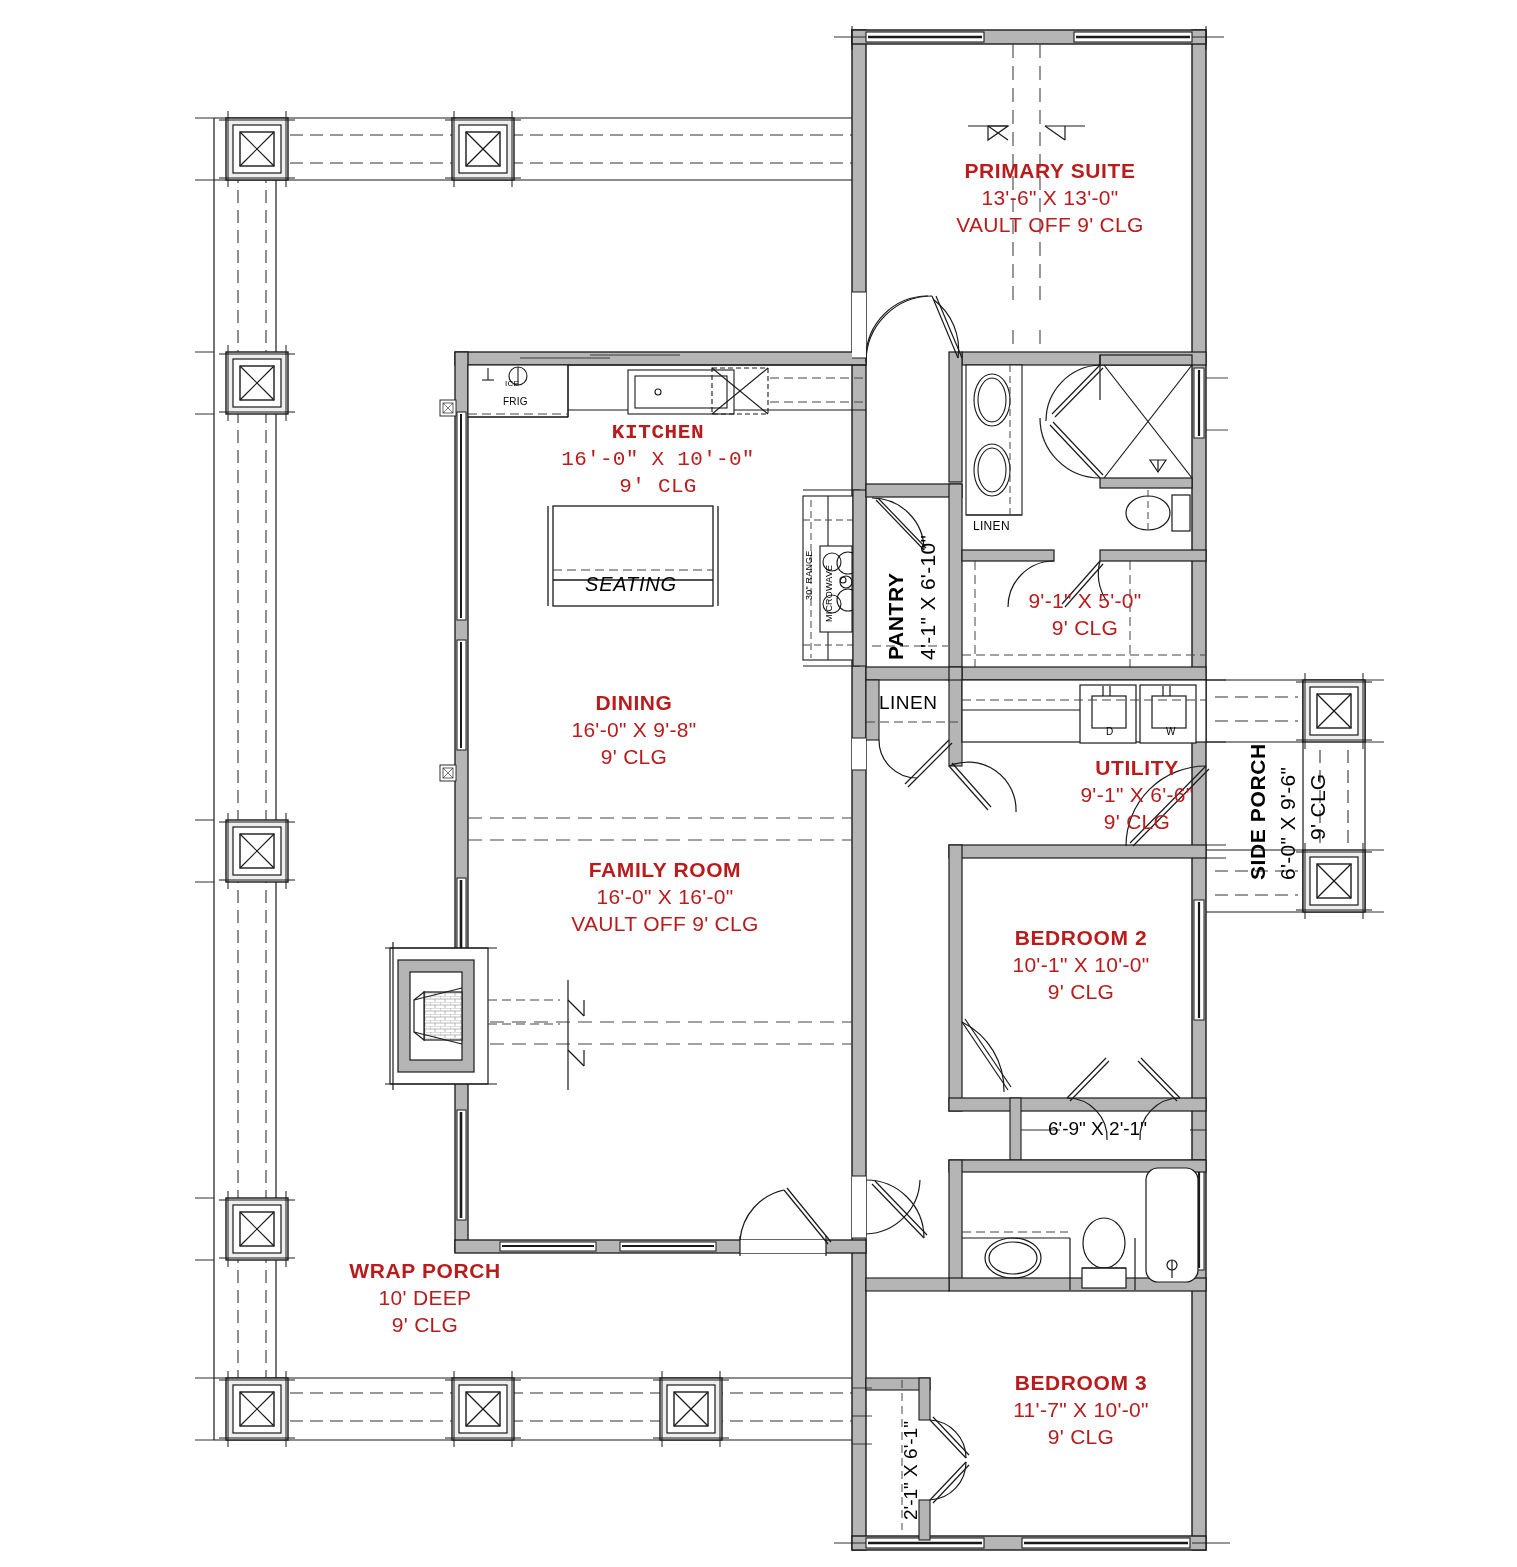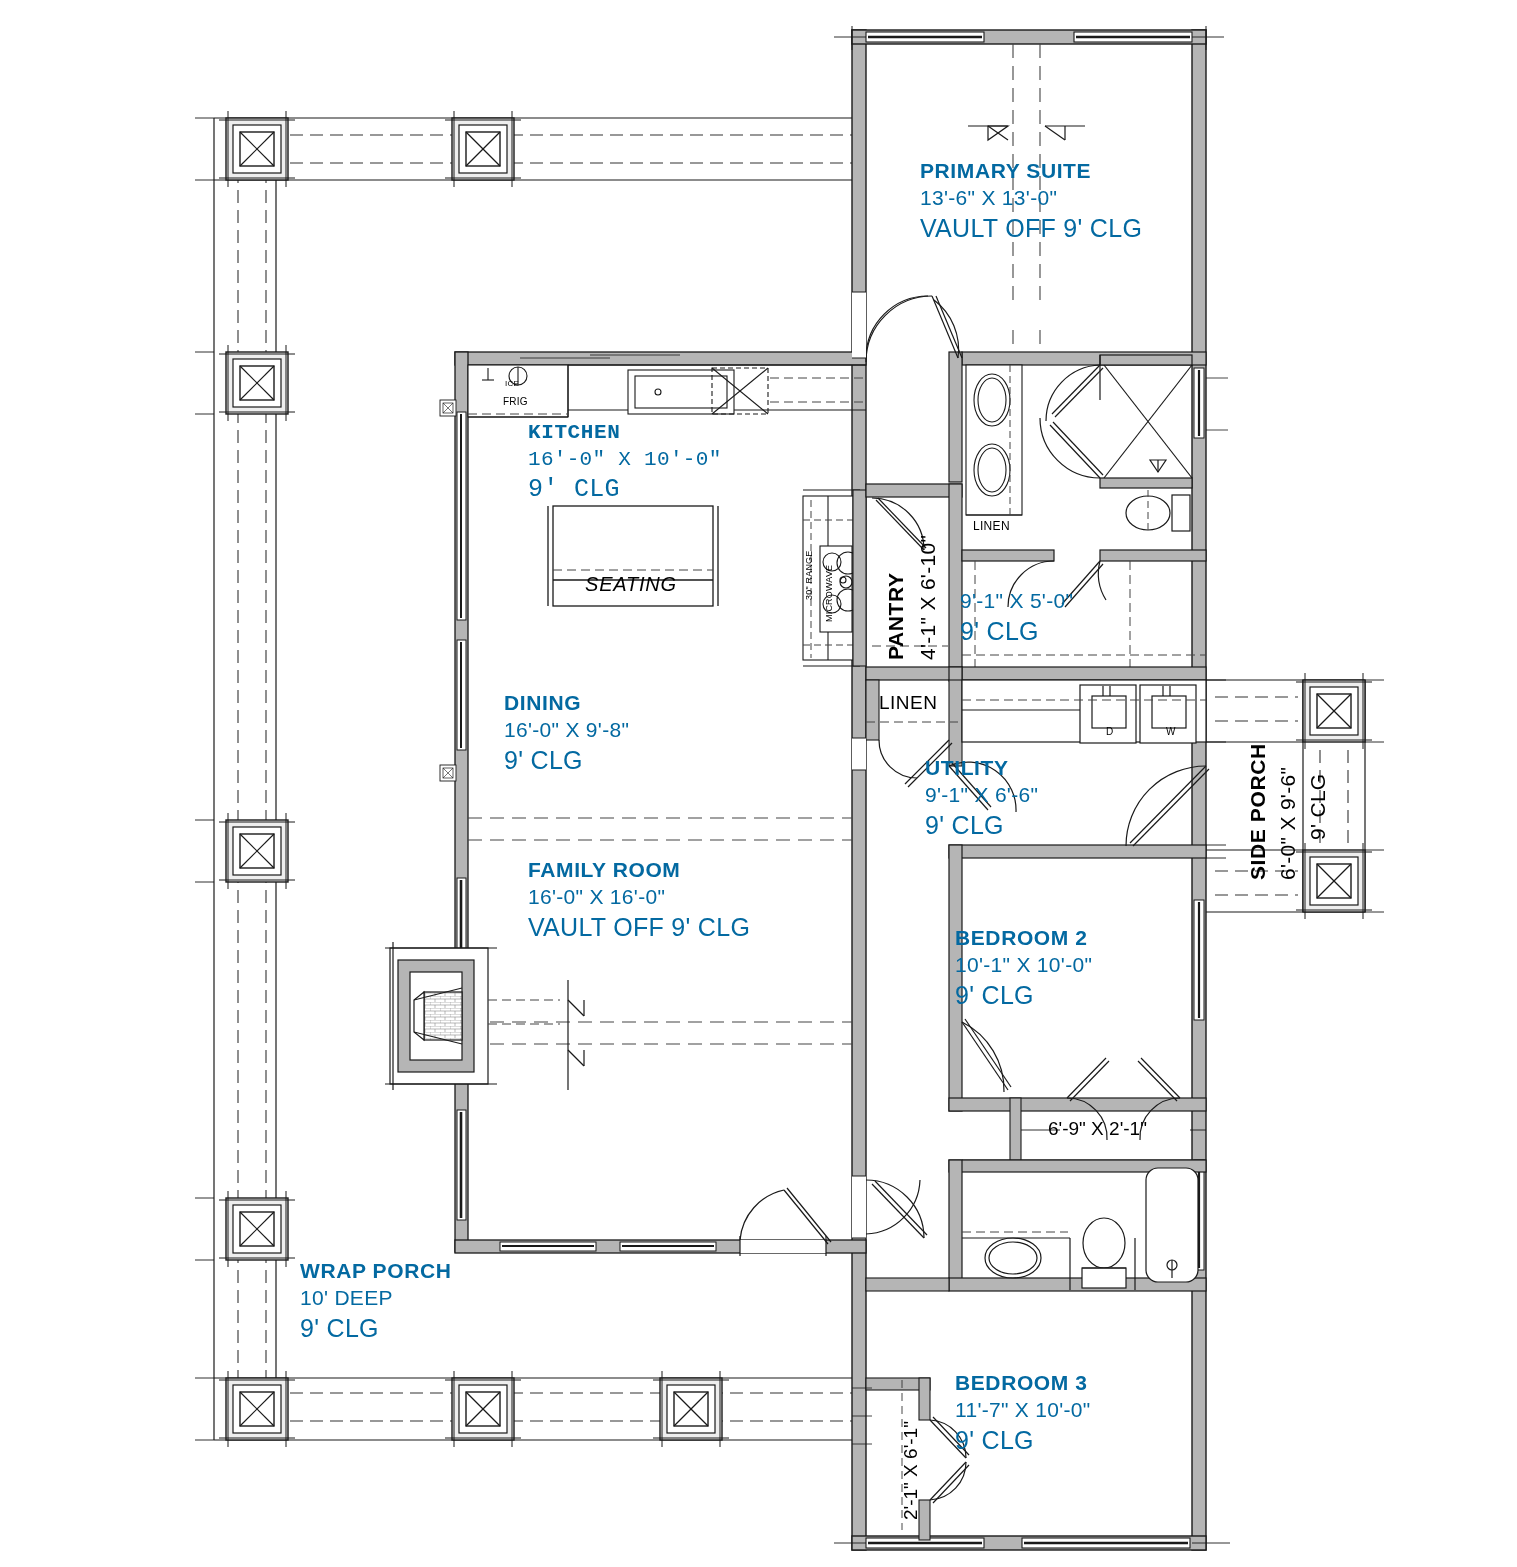--- a/index.html
+++ b/index.html
@@ -21,8 +21,9 @@
   .lbl{
     position:absolute;
     font-family:"Liberation Sans", sans-serif;
-    color:#0369a1;
+    color:#b91c1c;
     white-space:nowrap;
+    text-align:center;
     line-height:1.28;
   }
   .rm-name{

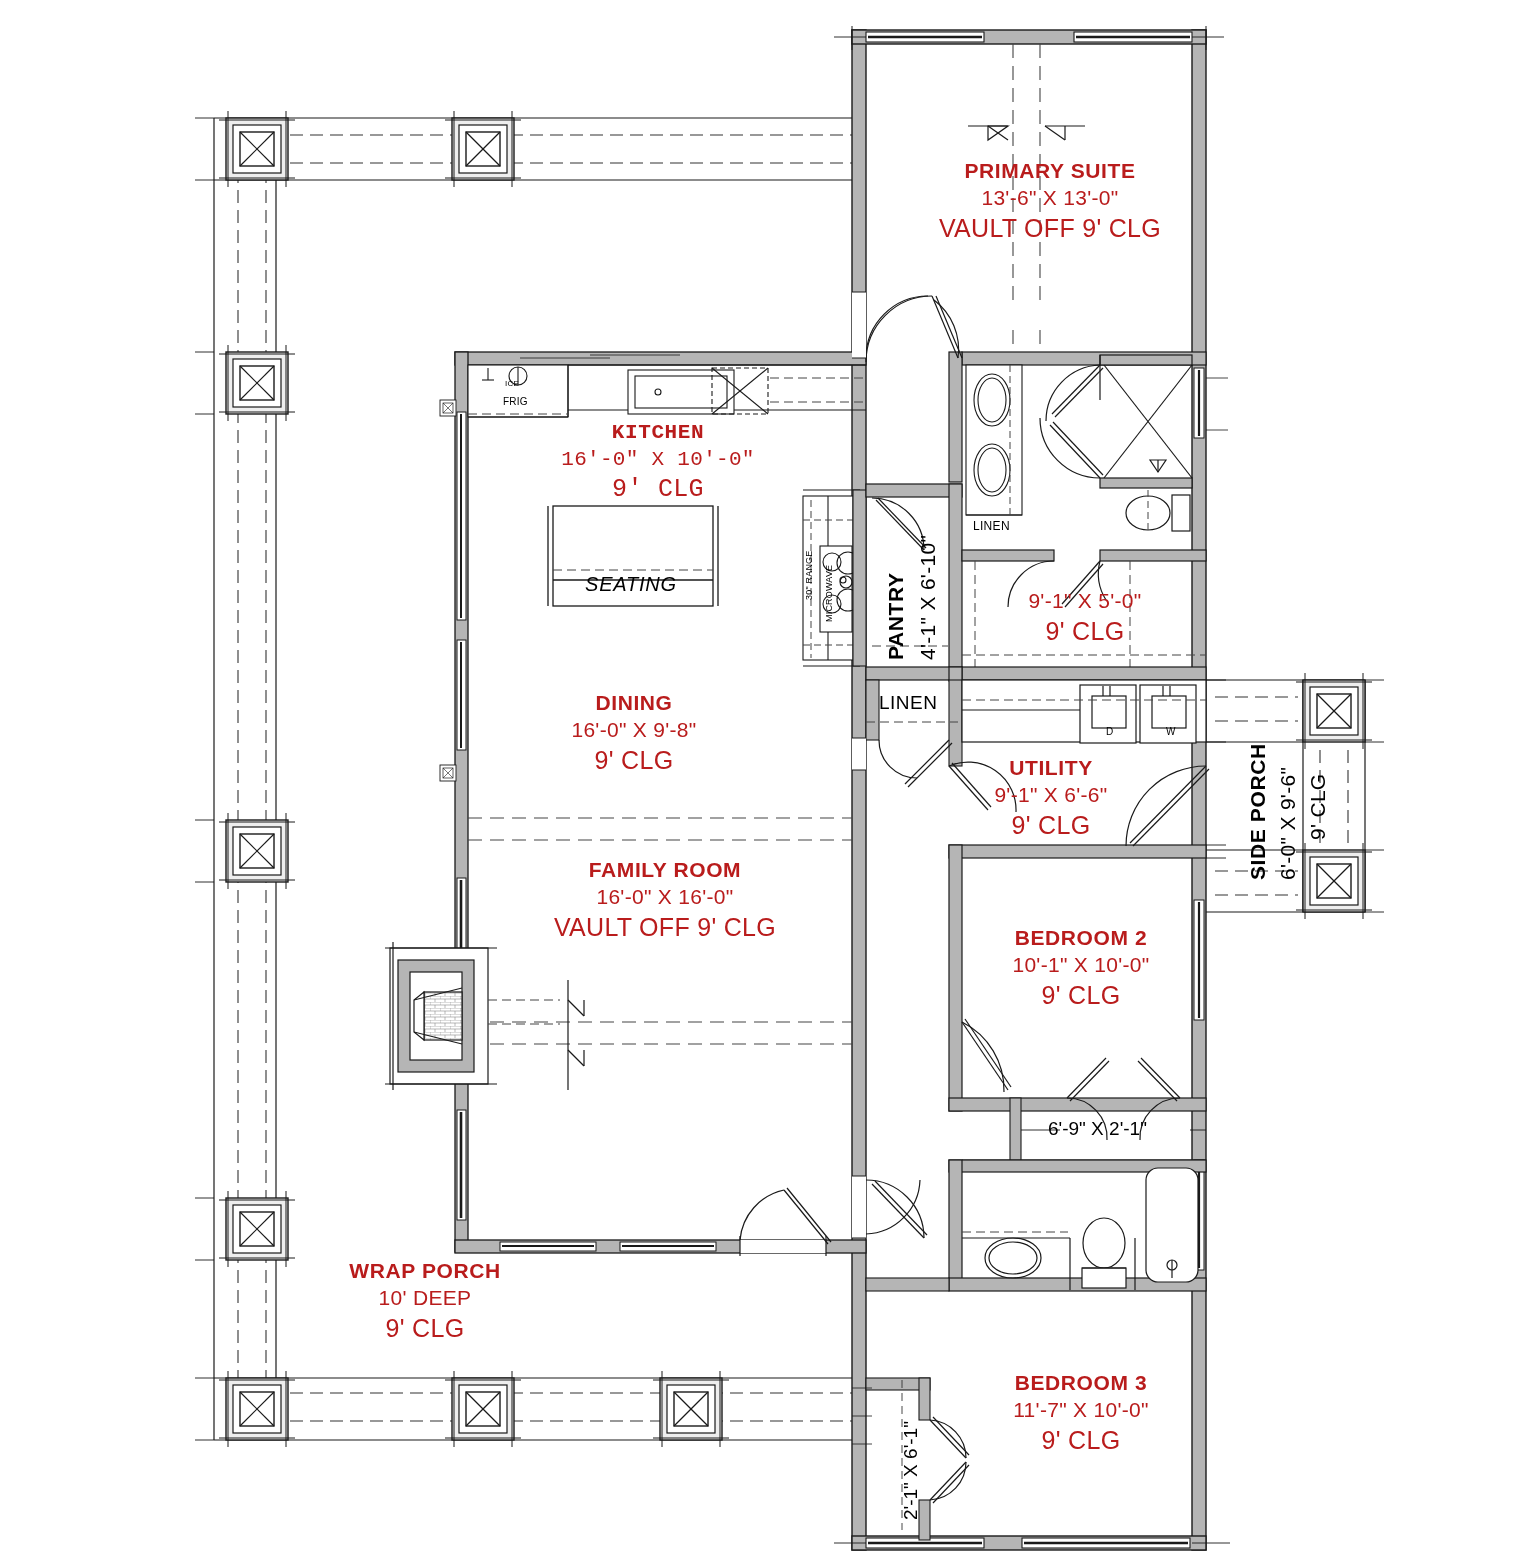--- a/index.html
+++ b/index.html
@@ -37,7 +37,7 @@
     letter-spacing:0.3px;
   }
   .rm-clg{
-    font-size:25px;
+    font-size:21px;
     font-weight:normal;
     letter-spacing:0.3px;
   }

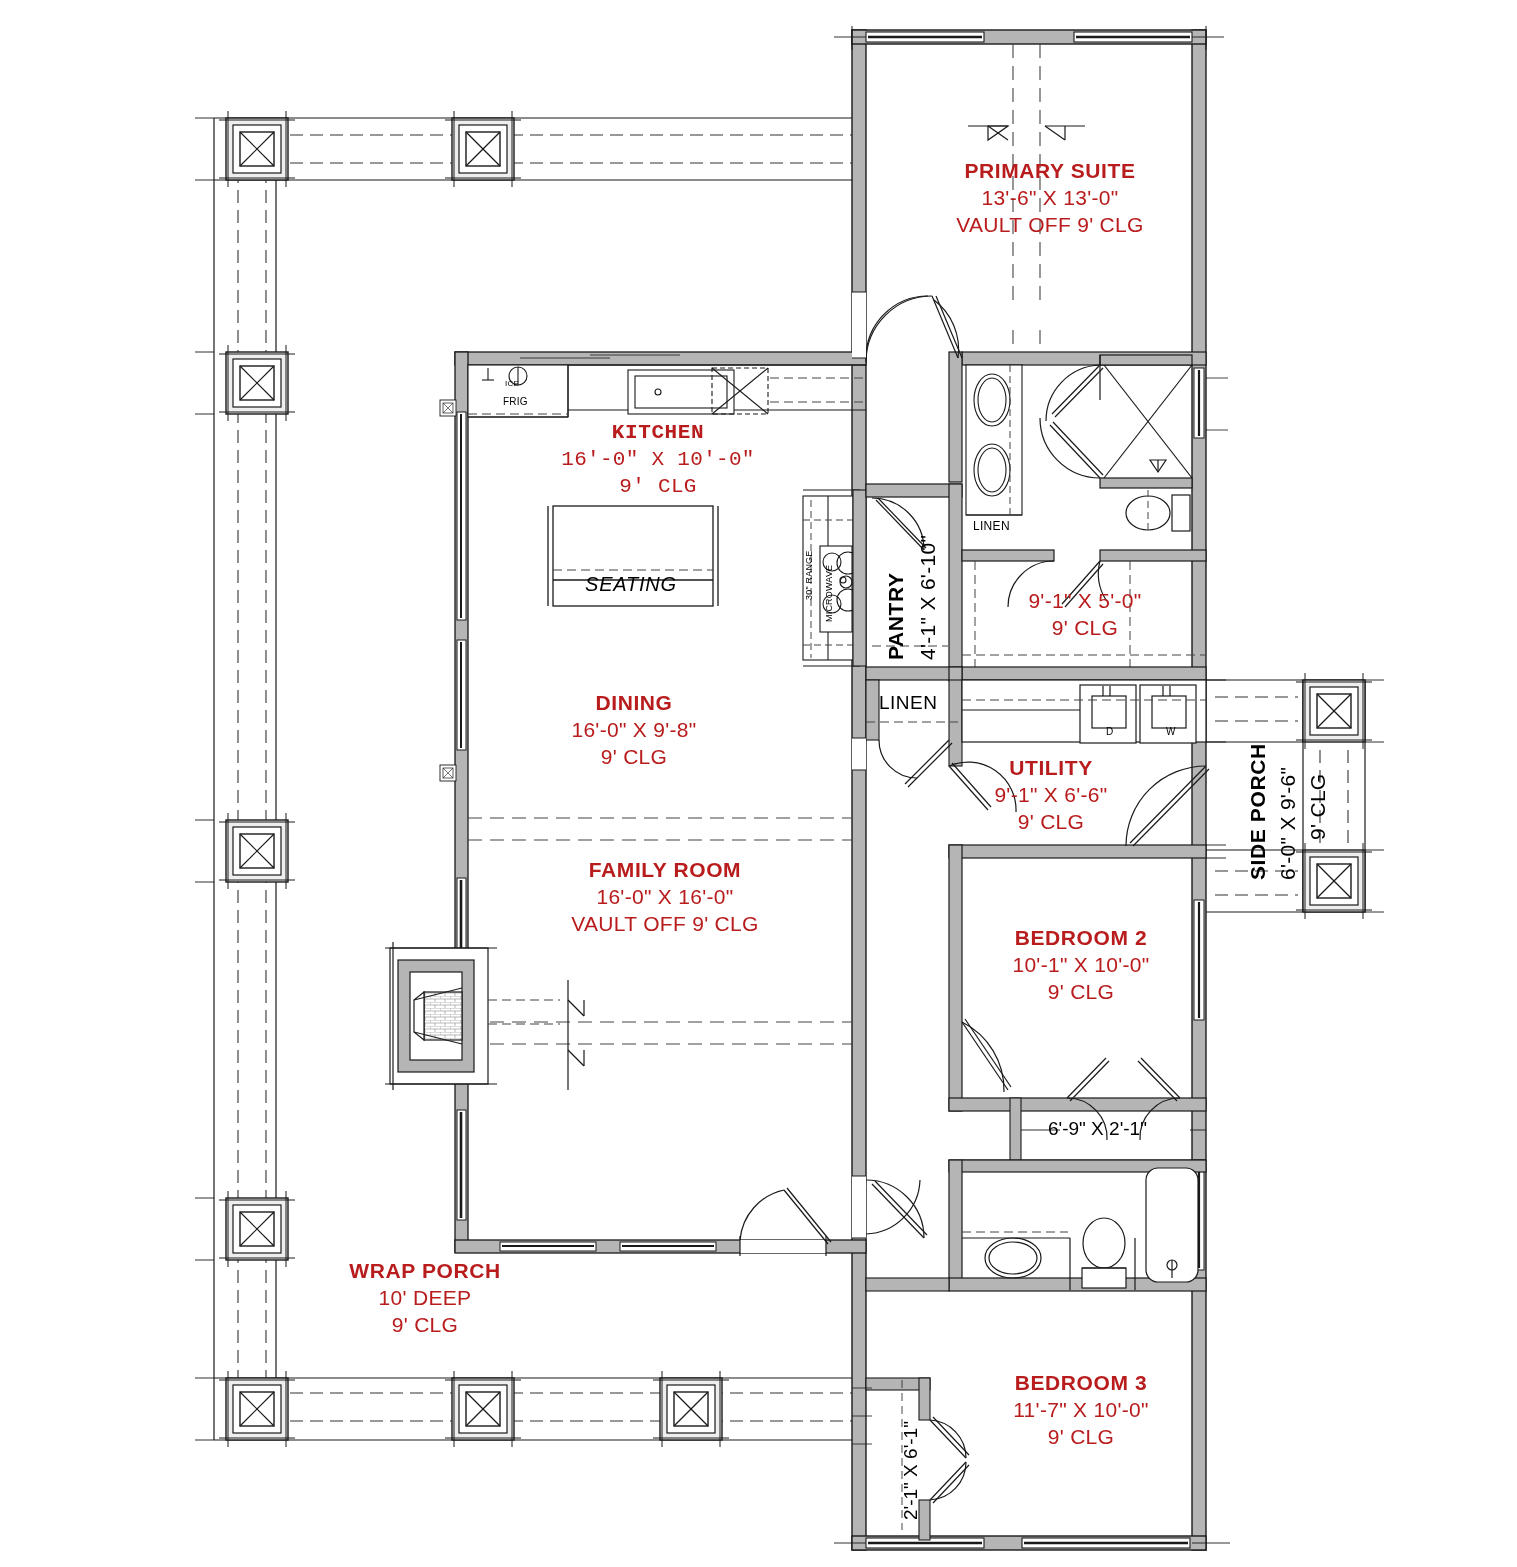--- a/index.html
+++ b/index.html
@@ -631,7 +631,7 @@
     <div class="rm-clg blockline">9' CLG</div>
   </div>
 
-  <div class="lbl" style="left:925px; top:755px; width:252px;">
+  <div class="lbl" style="left:1011px; top:755px; width:252px;">
     <div class="rm-name blockline">UTILITY</div>
     <div class="rm-dim blockline">9'-1" X 6'-6"</div>
     <div class="rm-clg blockline">9' CLG</div>

